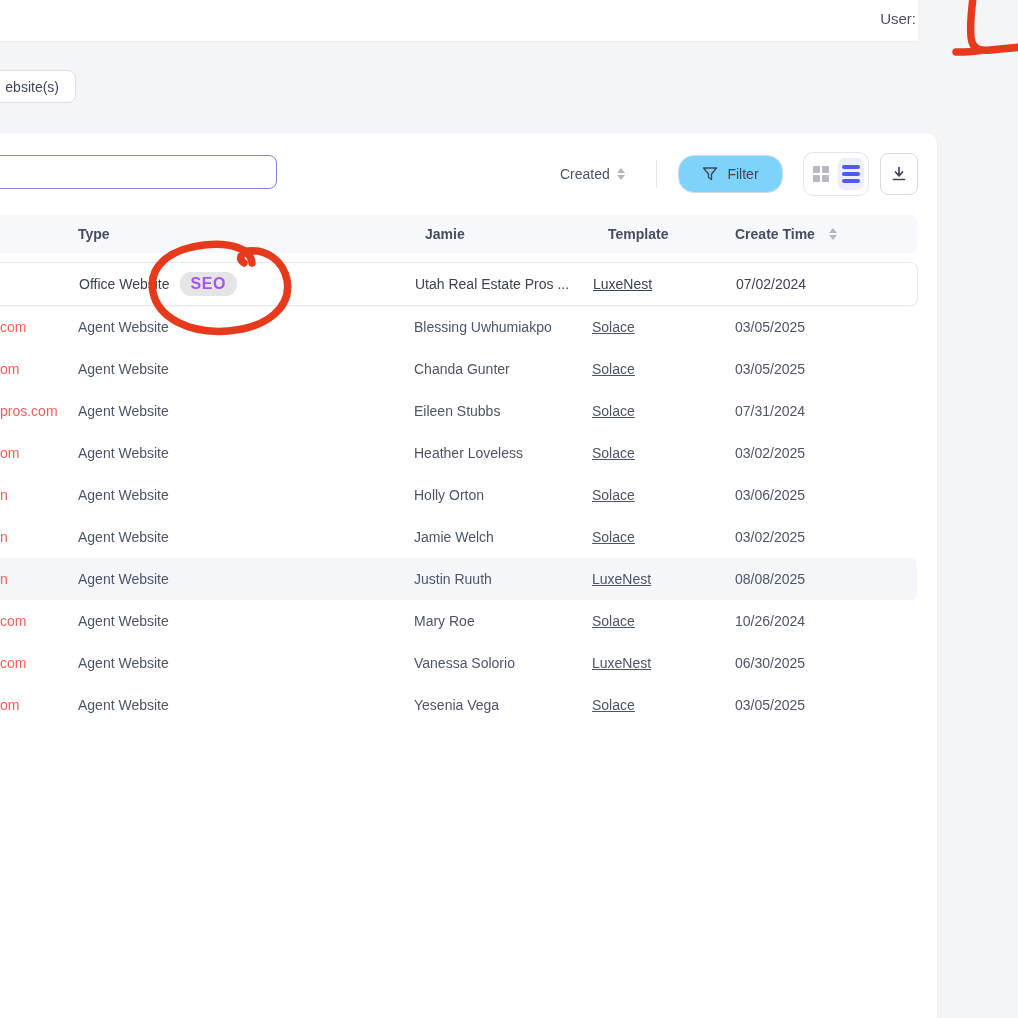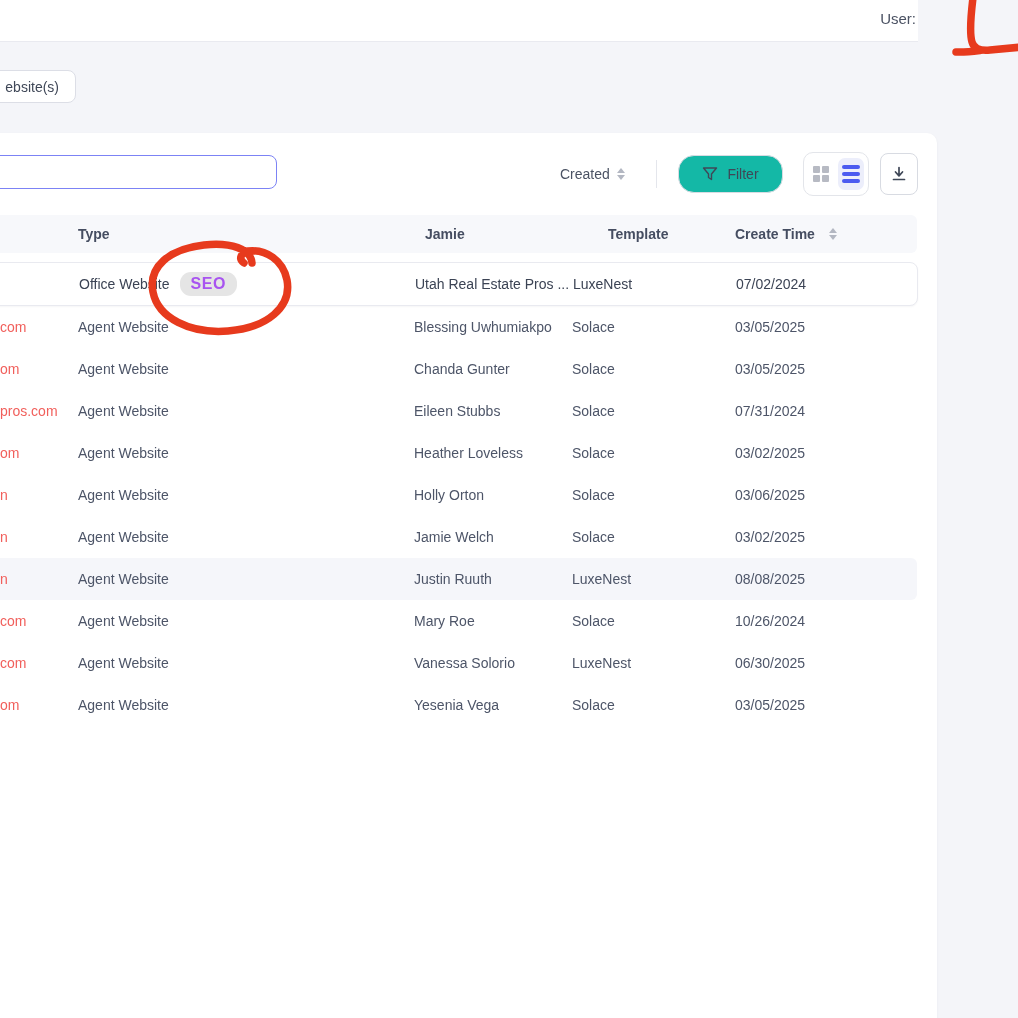--- a/index.html
+++ b/index.html
@@ -50,7 +50,7 @@
   }
   .filter-btn {
     position:absolute; left:718px; top:22px; width:105px; height:38px;
-    background:#14b8a6; border:1px solid #d8dbe2; border-radius:16px;
+    background:#7dd3fc; border:1px solid #d8dbe2; border-radius:16px;
     display:flex; align-items:center; justify-content:center; gap:9px;
     font-size:14px; color:#3f4757; cursor:pointer;
   }

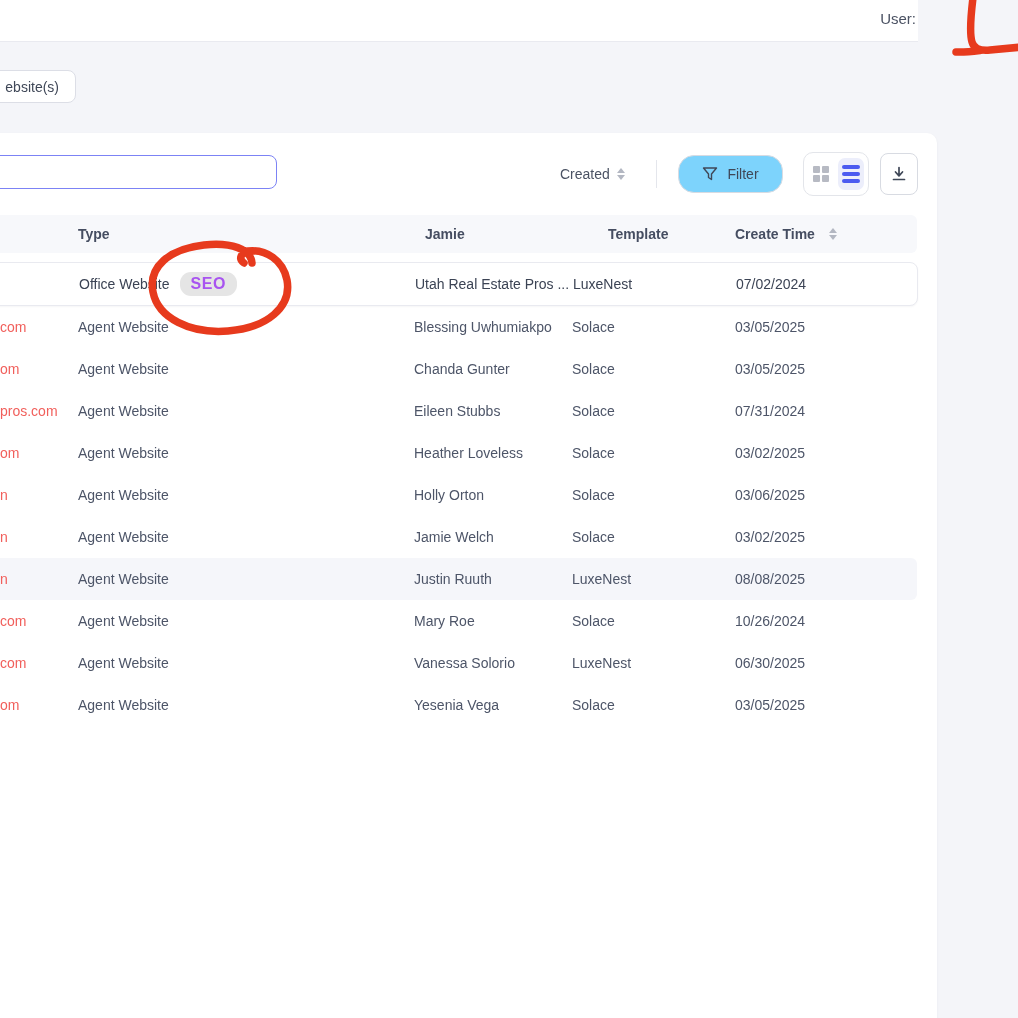--- a/index.html
+++ b/index.html
@@ -91,7 +91,7 @@
   .cell.domain { left:40px; color:#f15f5b; text-decoration:none; cursor:pointer; }
   .cell.type { left:118px; display:flex; align-items:center; gap:10px; }
   .cell.owner { left:454px; }
-  .cell.template { left:612px; }
+  .cell.template { left:632px;text-decoration:underline; }
   .cell.created { left:775px; }
   .trow.selected .cell { color:#3b4354; }
   .badge-seo {

